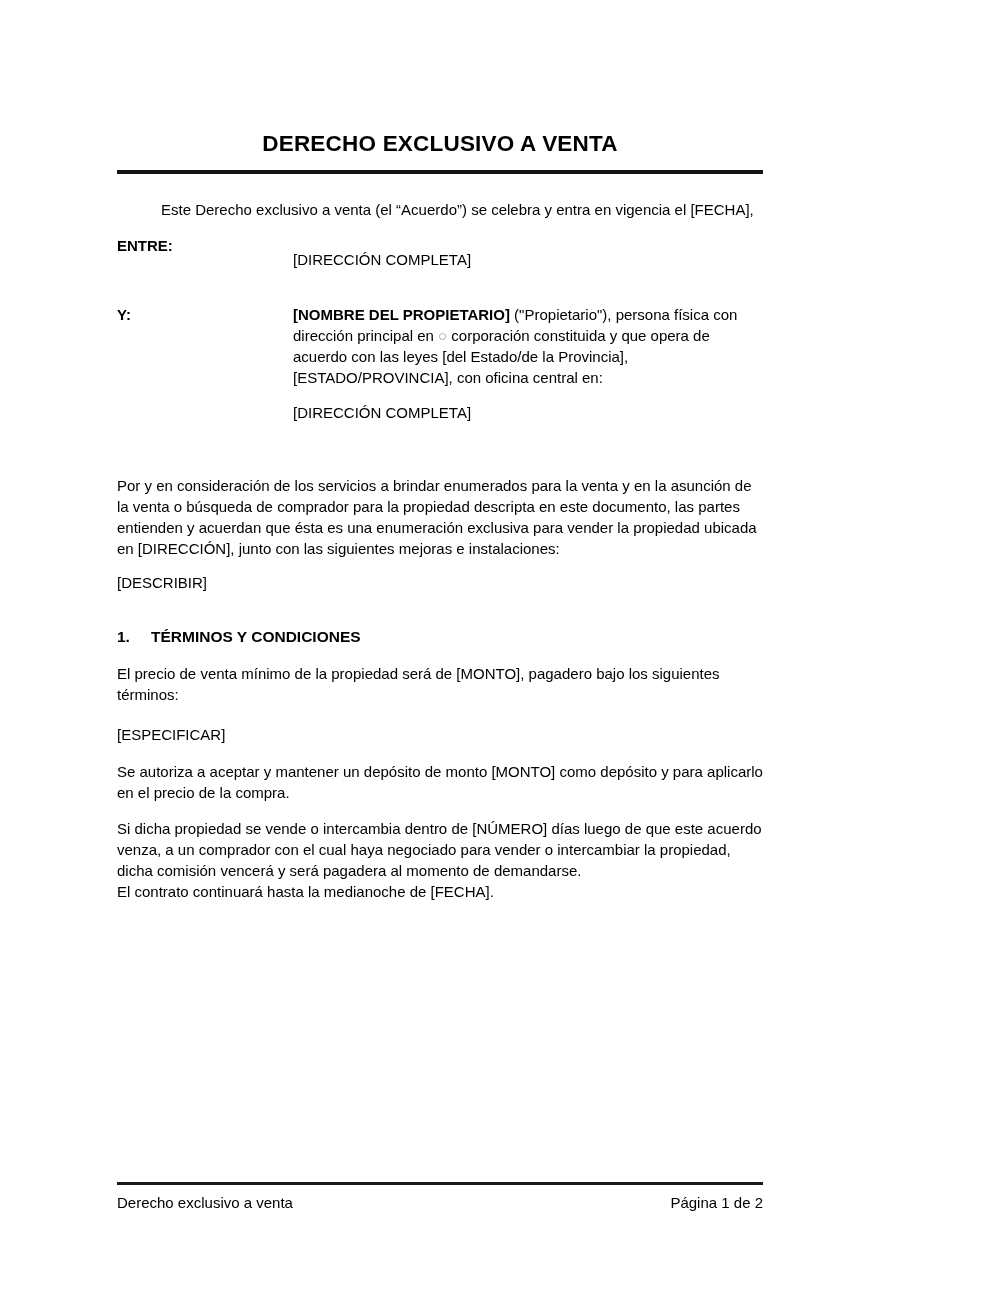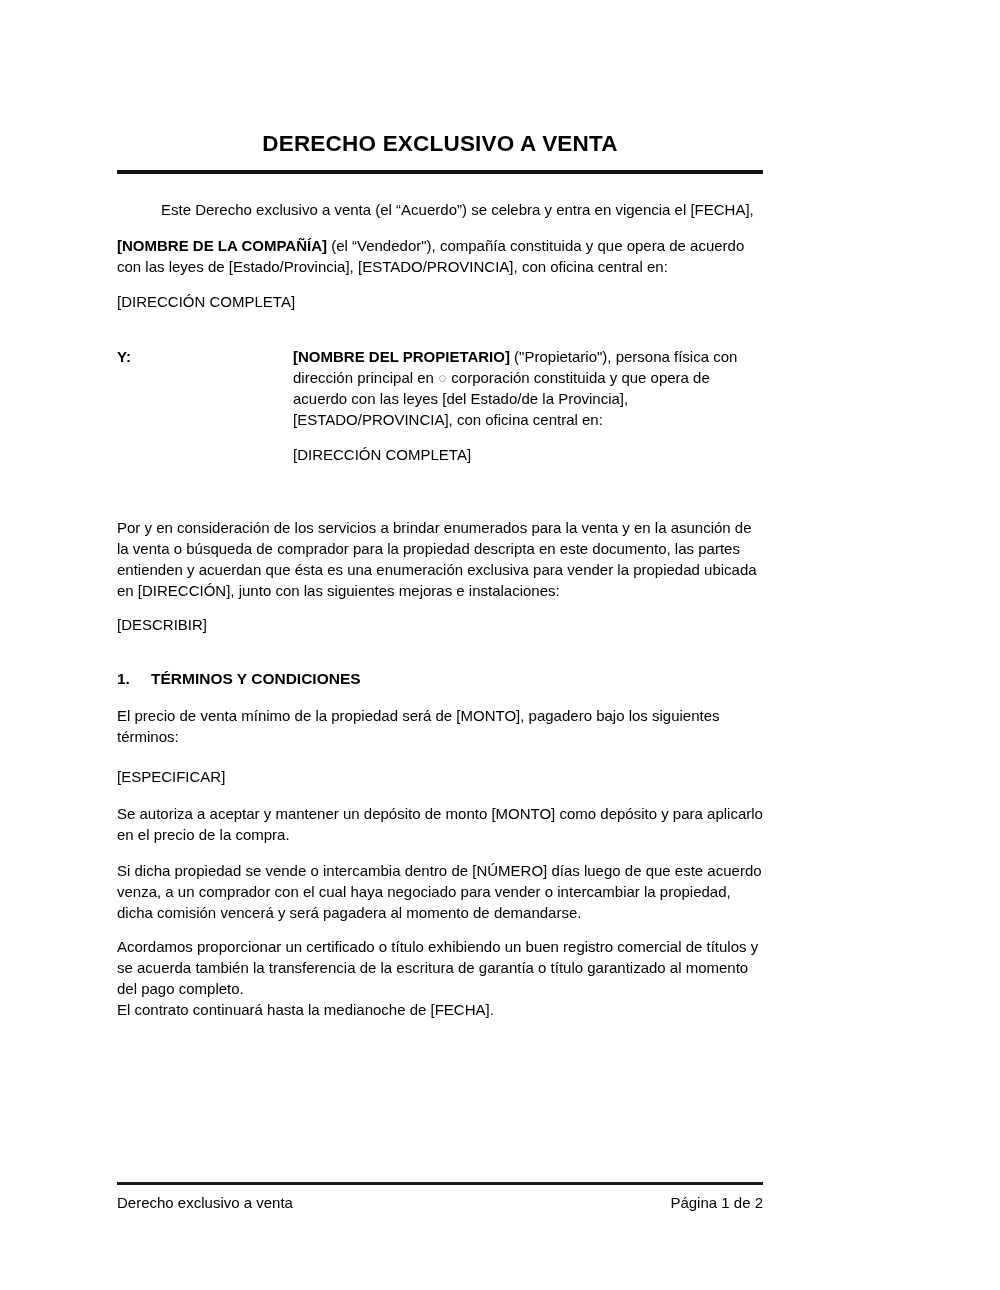--- a/index.html
+++ b/index.html
@@ -67,6 +67,7 @@
     <p class="mt25">Este Derecho exclusivo a venta (el “Acuerdo”) se celebra y entra en vigencia el [FECHA],</p>
 
     <div class="party mt15">
+      <div class="p-label">ENTRE:</div>
       <div class="p-body">
         <p><span class="bold">[NOMBRE DE LA COMPAÑÍA]</span><span> (el “Vendedor"), compañía constituida y que opera de acuerdo con las leyes de [Estado/Provincia], [ESTADO/PROVINCIA], con oficina central en:</span></p>
         <p class="addr">[DIRECCIÓN COMPLETA]</p>

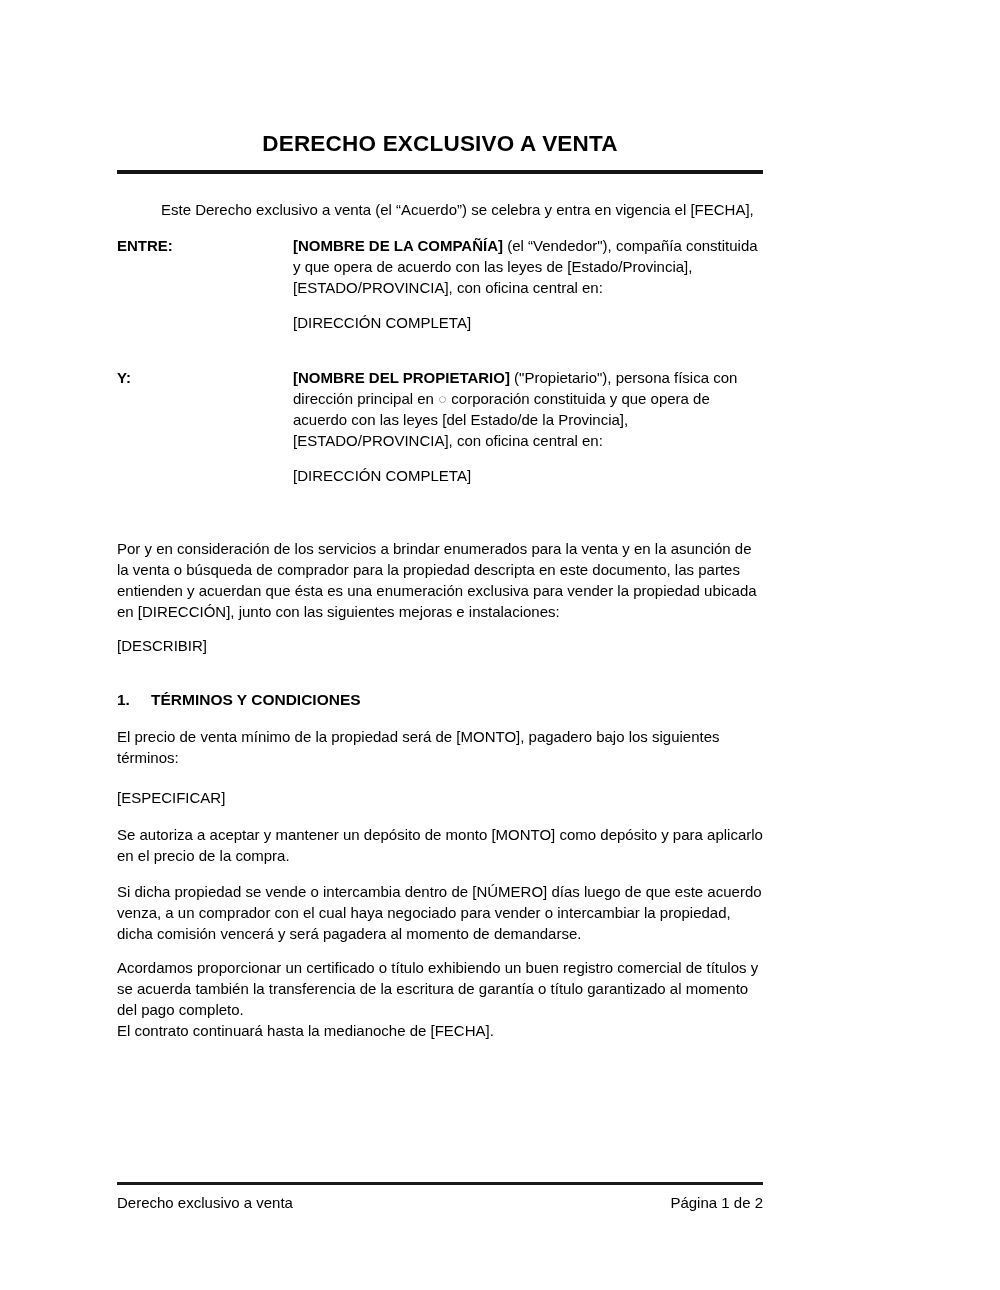--- a/index.html
+++ b/index.html
@@ -69,7 +69,6 @@
     <div class="party mt15">
       <div class="p-label">ENTRE:</div>
       <div class="p-body">
-        <p><span class="bold">[NOMBRE DE LA COMPAÑÍA]</span><span> (el “Vendedor"), compañía constituida y que opera de acuerdo con las leyes de [Estado/Provincia], [ESTADO/PROVINCIA], con oficina central en:</span></p>
         <p class="addr">[DIRECCIÓN COMPLETA]</p>
       </div>
     </div>

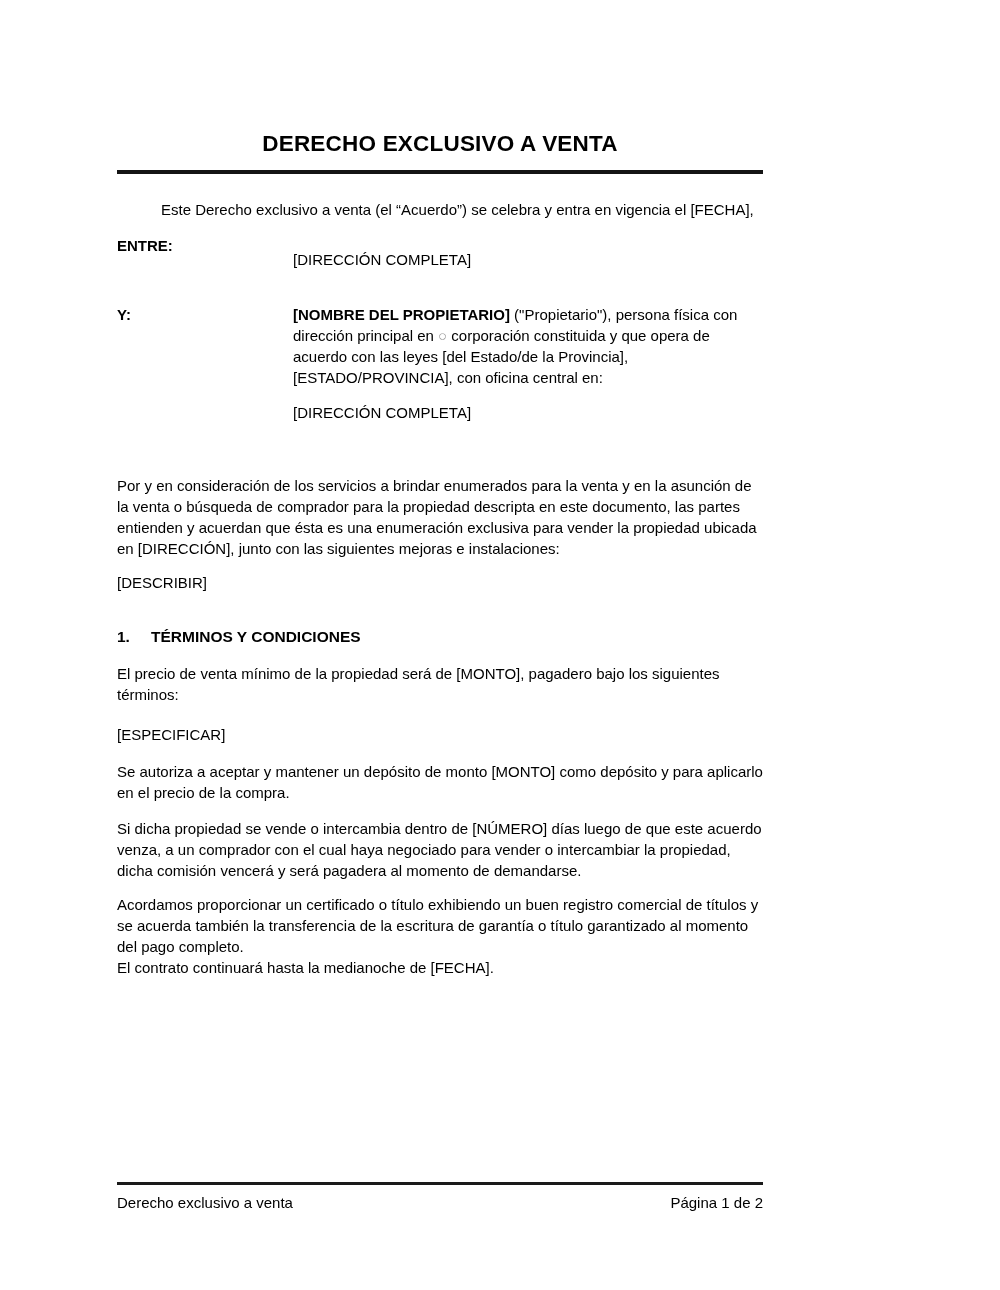--- a/index.html
+++ b/index.html
@@ -94,7 +94,6 @@
     <p class="mt19">[ESPECIFICAR]</p>
     <p class="mt16">Se autoriza a aceptar y mantener un depósito de monto [MONTO] como depósito y para aplicarlo en el precio de la compra.</p>
     <p class="mt15">Si dicha propiedad se vende o intercambia dentro de [NÚMERO] días luego de que este acuerdo venza, a un comprador con el cual haya negociado para vender o intercambiar la propiedad, dicha comisión vencerá y será pagadera al momento de demandarse.</p>
-    <p class="mt13">Acordamos proporcionar un certificado o título exhibiendo un buen registro comercial de títulos y se acuerda también la transferencia de la escritura de garantía o título garantizado al momento del pago completo.</p>
     <p class="mt11">El contrato continuará hasta la medianoche de [FECHA].</p>
 
   </div>

